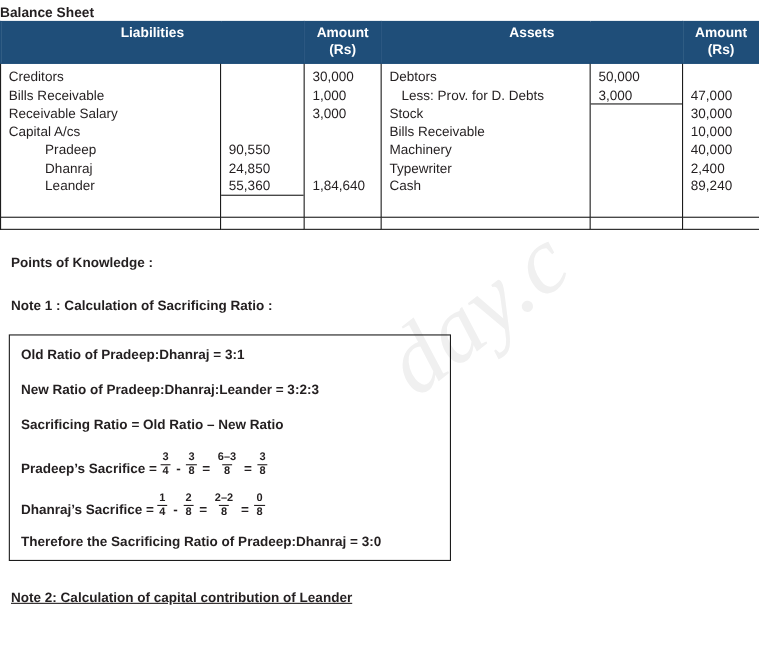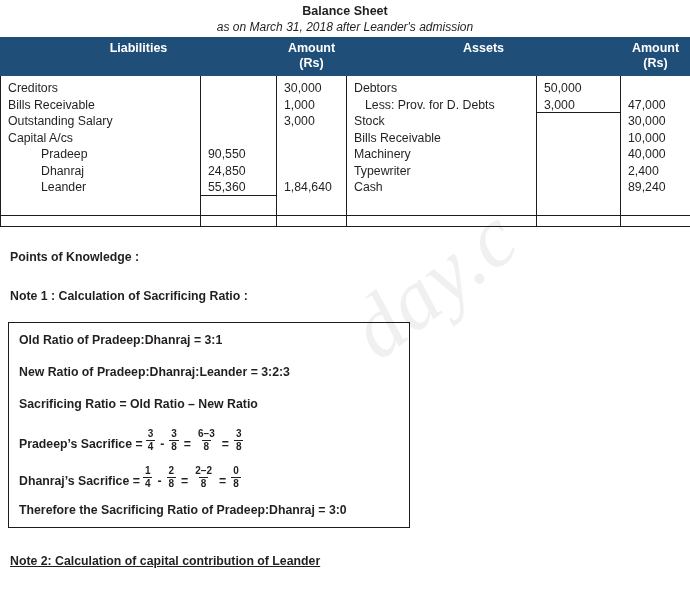--- a/index.html
+++ b/index.html
@@ -40,7 +40,6 @@
 
   
   .doc-title {
-    text-align: center;
     font-size: 12.5px;
     font-weight: bold;
     line-height: 16px;

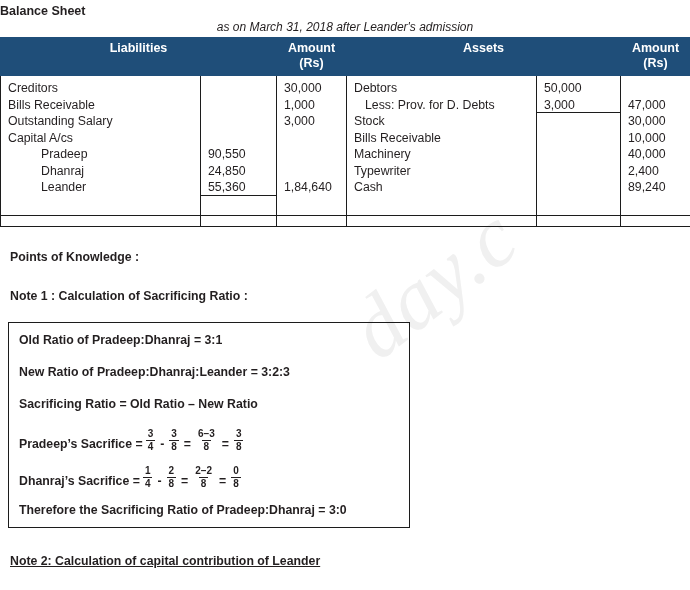--- a/index.html
+++ b/index.html
@@ -179,7 +179,6 @@
 <div class="page">
 
   <div class="doc-title">Balance Sheet</div>
-  <div class="doc-subtitle">as on March 31, 2018 after Leander's admission</div>
 
   <table class="bs">
     <colgroup>

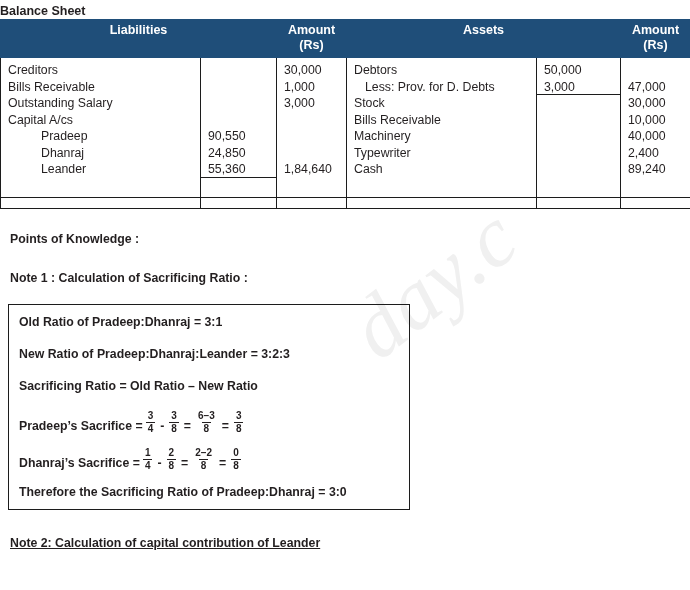--- a/index.html
+++ b/index.html
@@ -210,7 +210,7 @@
           <div class="lines">
             <div class="ln">Creditors</div>
             <div class="ln">Bills Receivable</div>
-            <div class="ln">Outstanding Salary</div>
+            <div class="ln">Receivable Salary</div>
             <div class="ln">Capital A/cs</div>
             <div class="ln indent">Pradeep</div>
             <div class="ln indent">Dhanraj</div>

